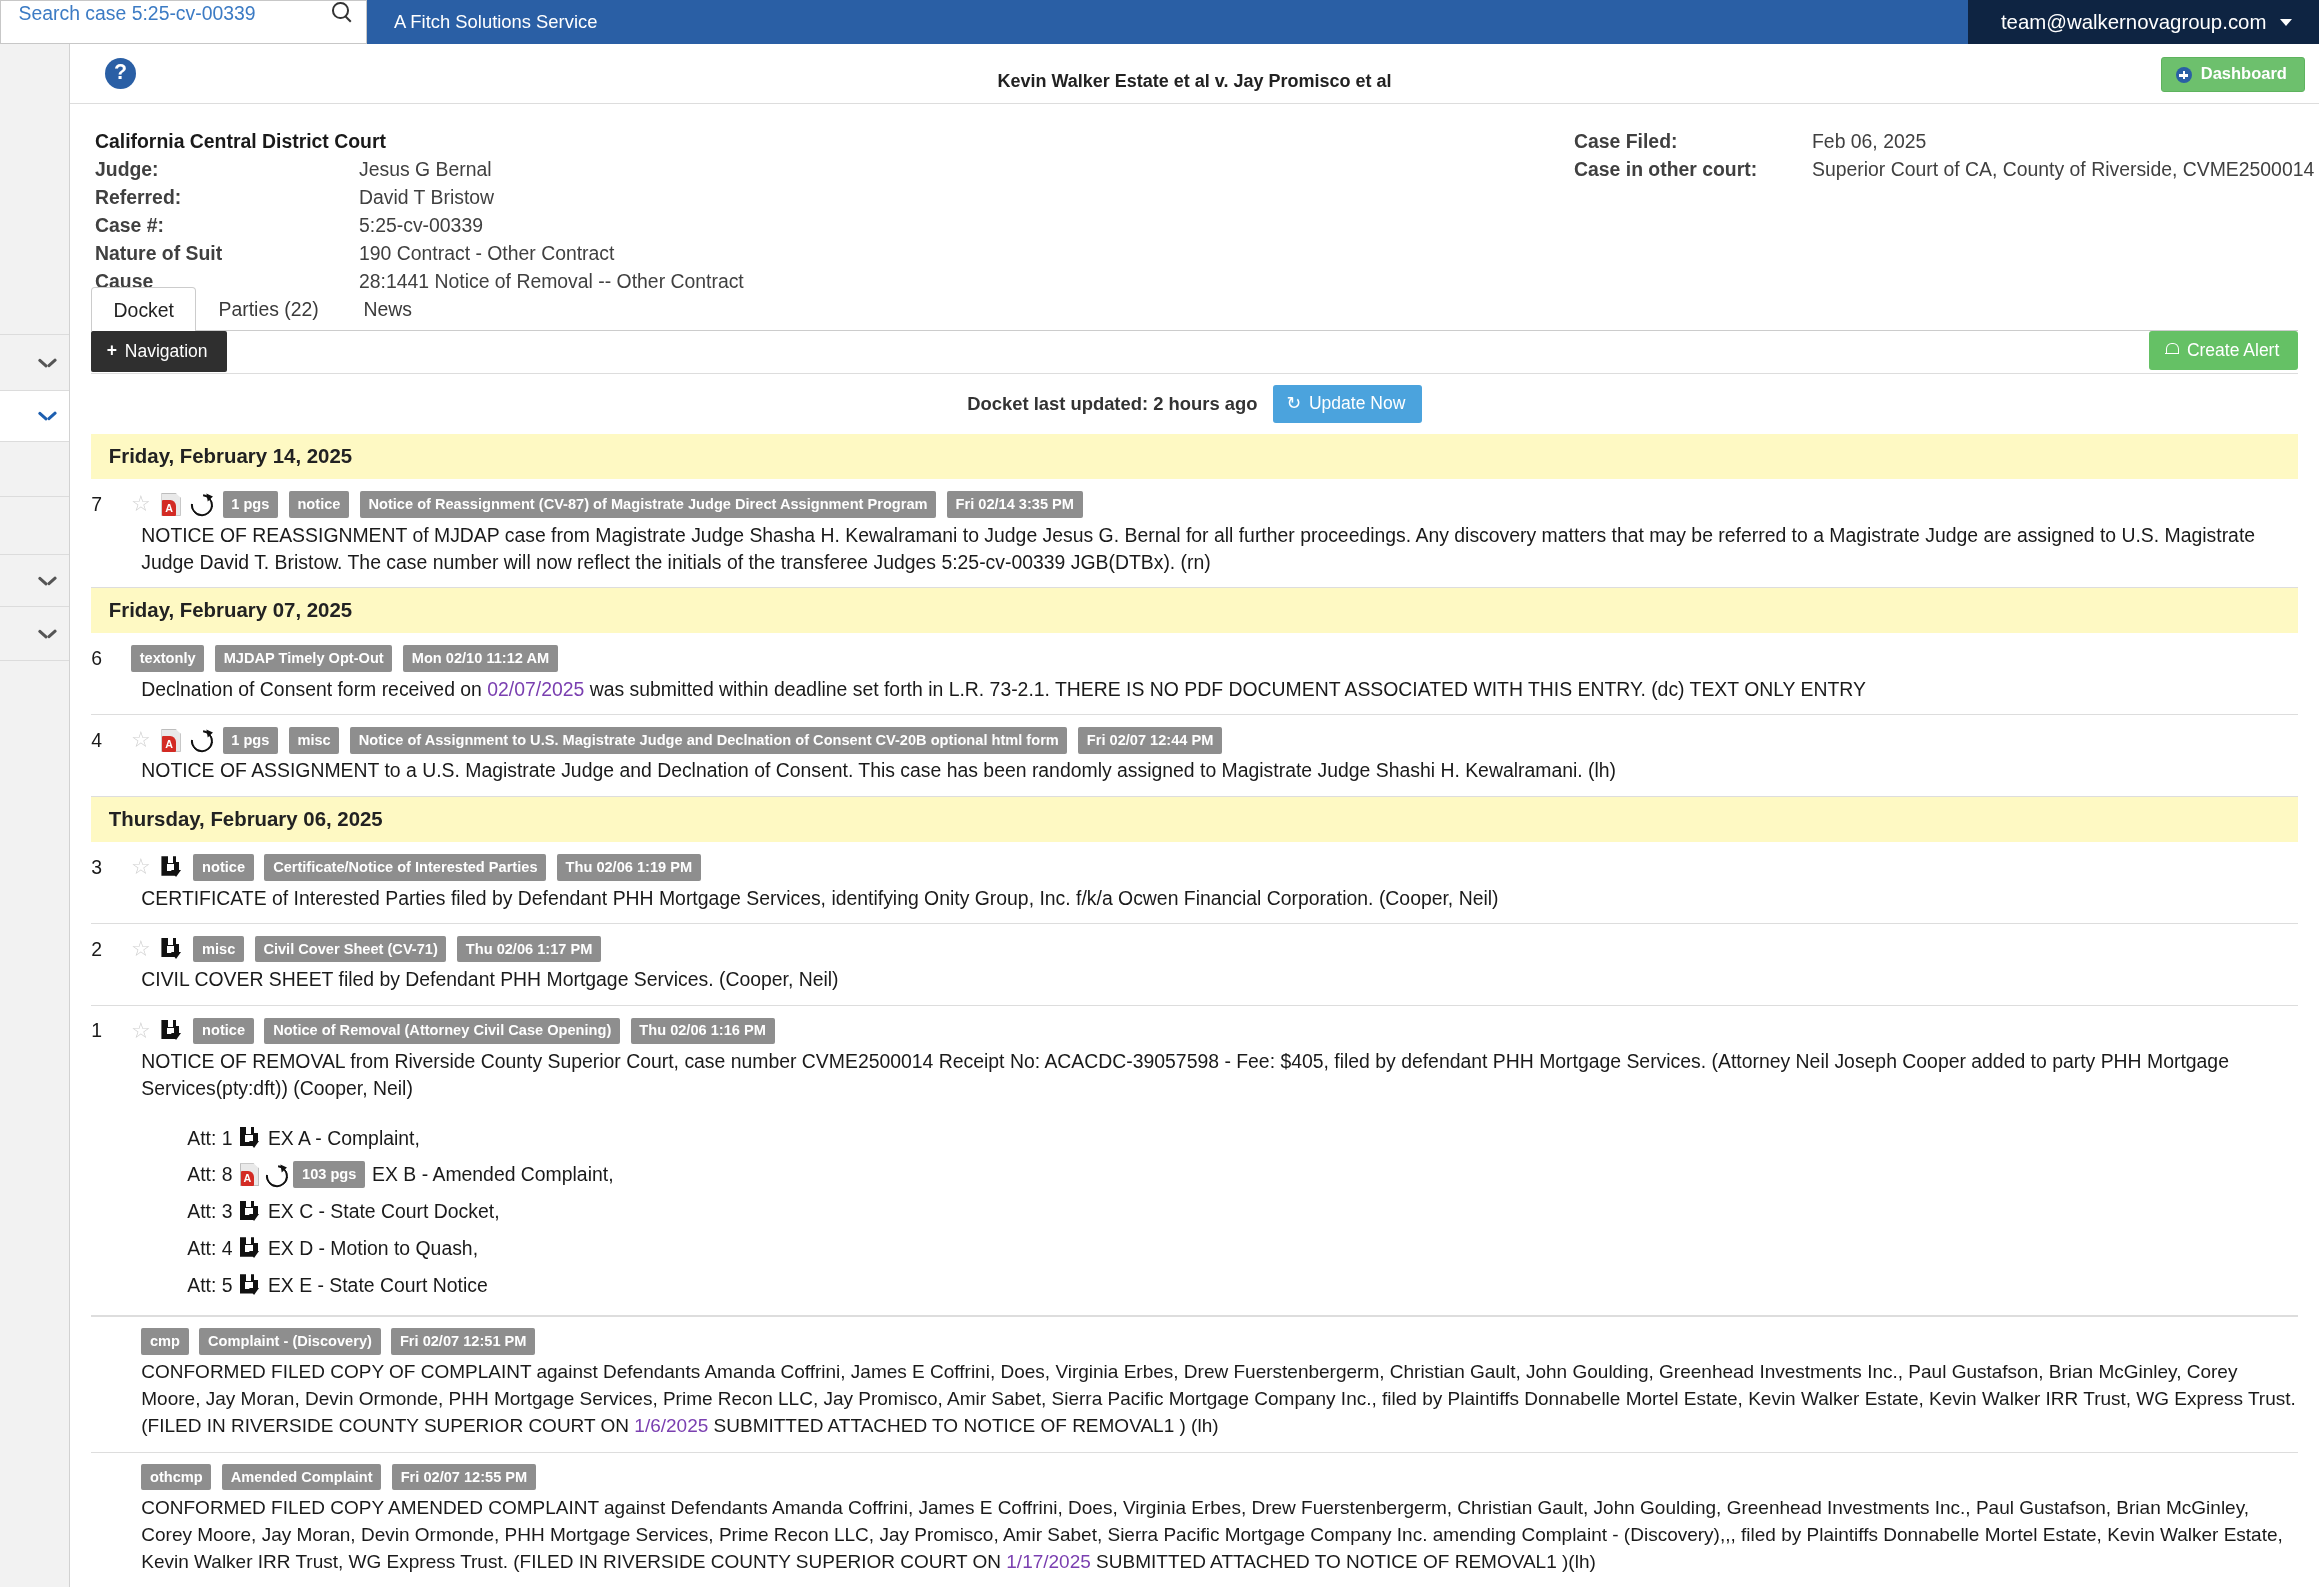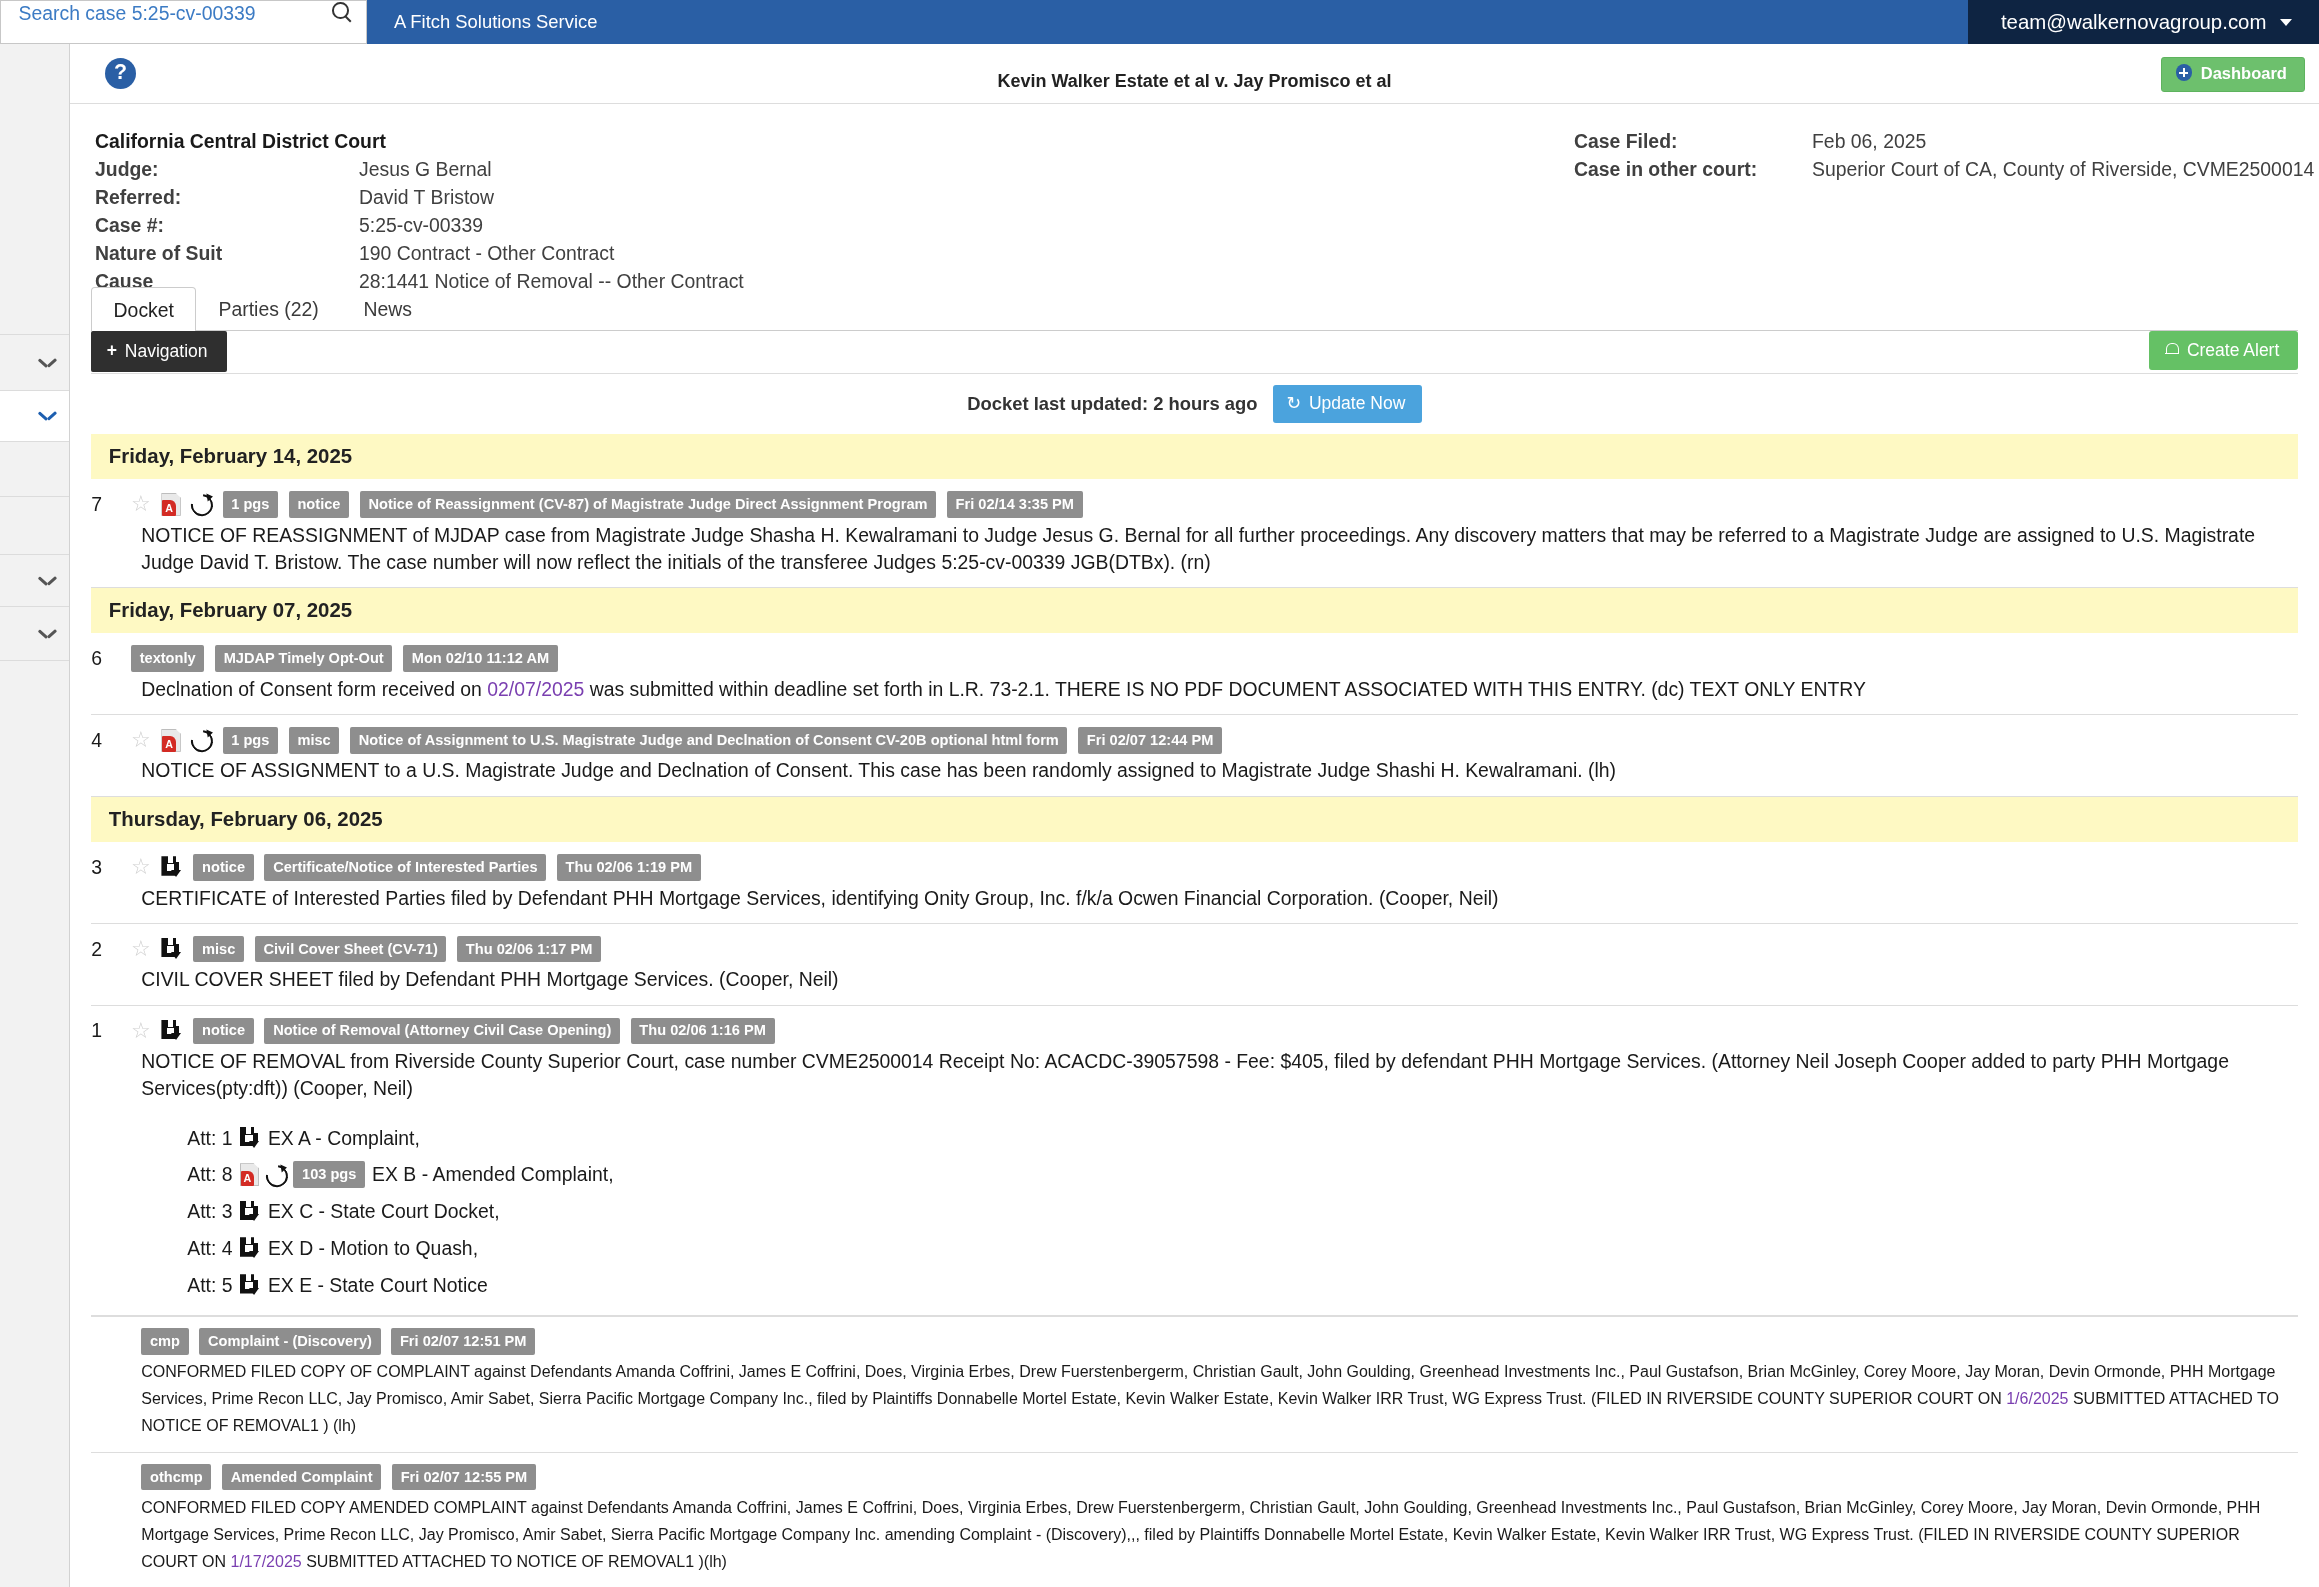--- a/index.html
+++ b/index.html
@@ -110,7 +110,7 @@
     background: #6dc06d; border: 1px solid #5eb35e;
     color: #ffffff; font-size: 16.5px; font-weight: bold;
     padding: 6.8px 17.5px 7.8px 13.6px; border-radius: 2.9px;
-    display: flex; align-items: flex-start; gap: 8.7px;
+    display: flex; align-items: flex-end; gap: 8.7px;
     cursor: pointer;
   }
   .plus-circle {

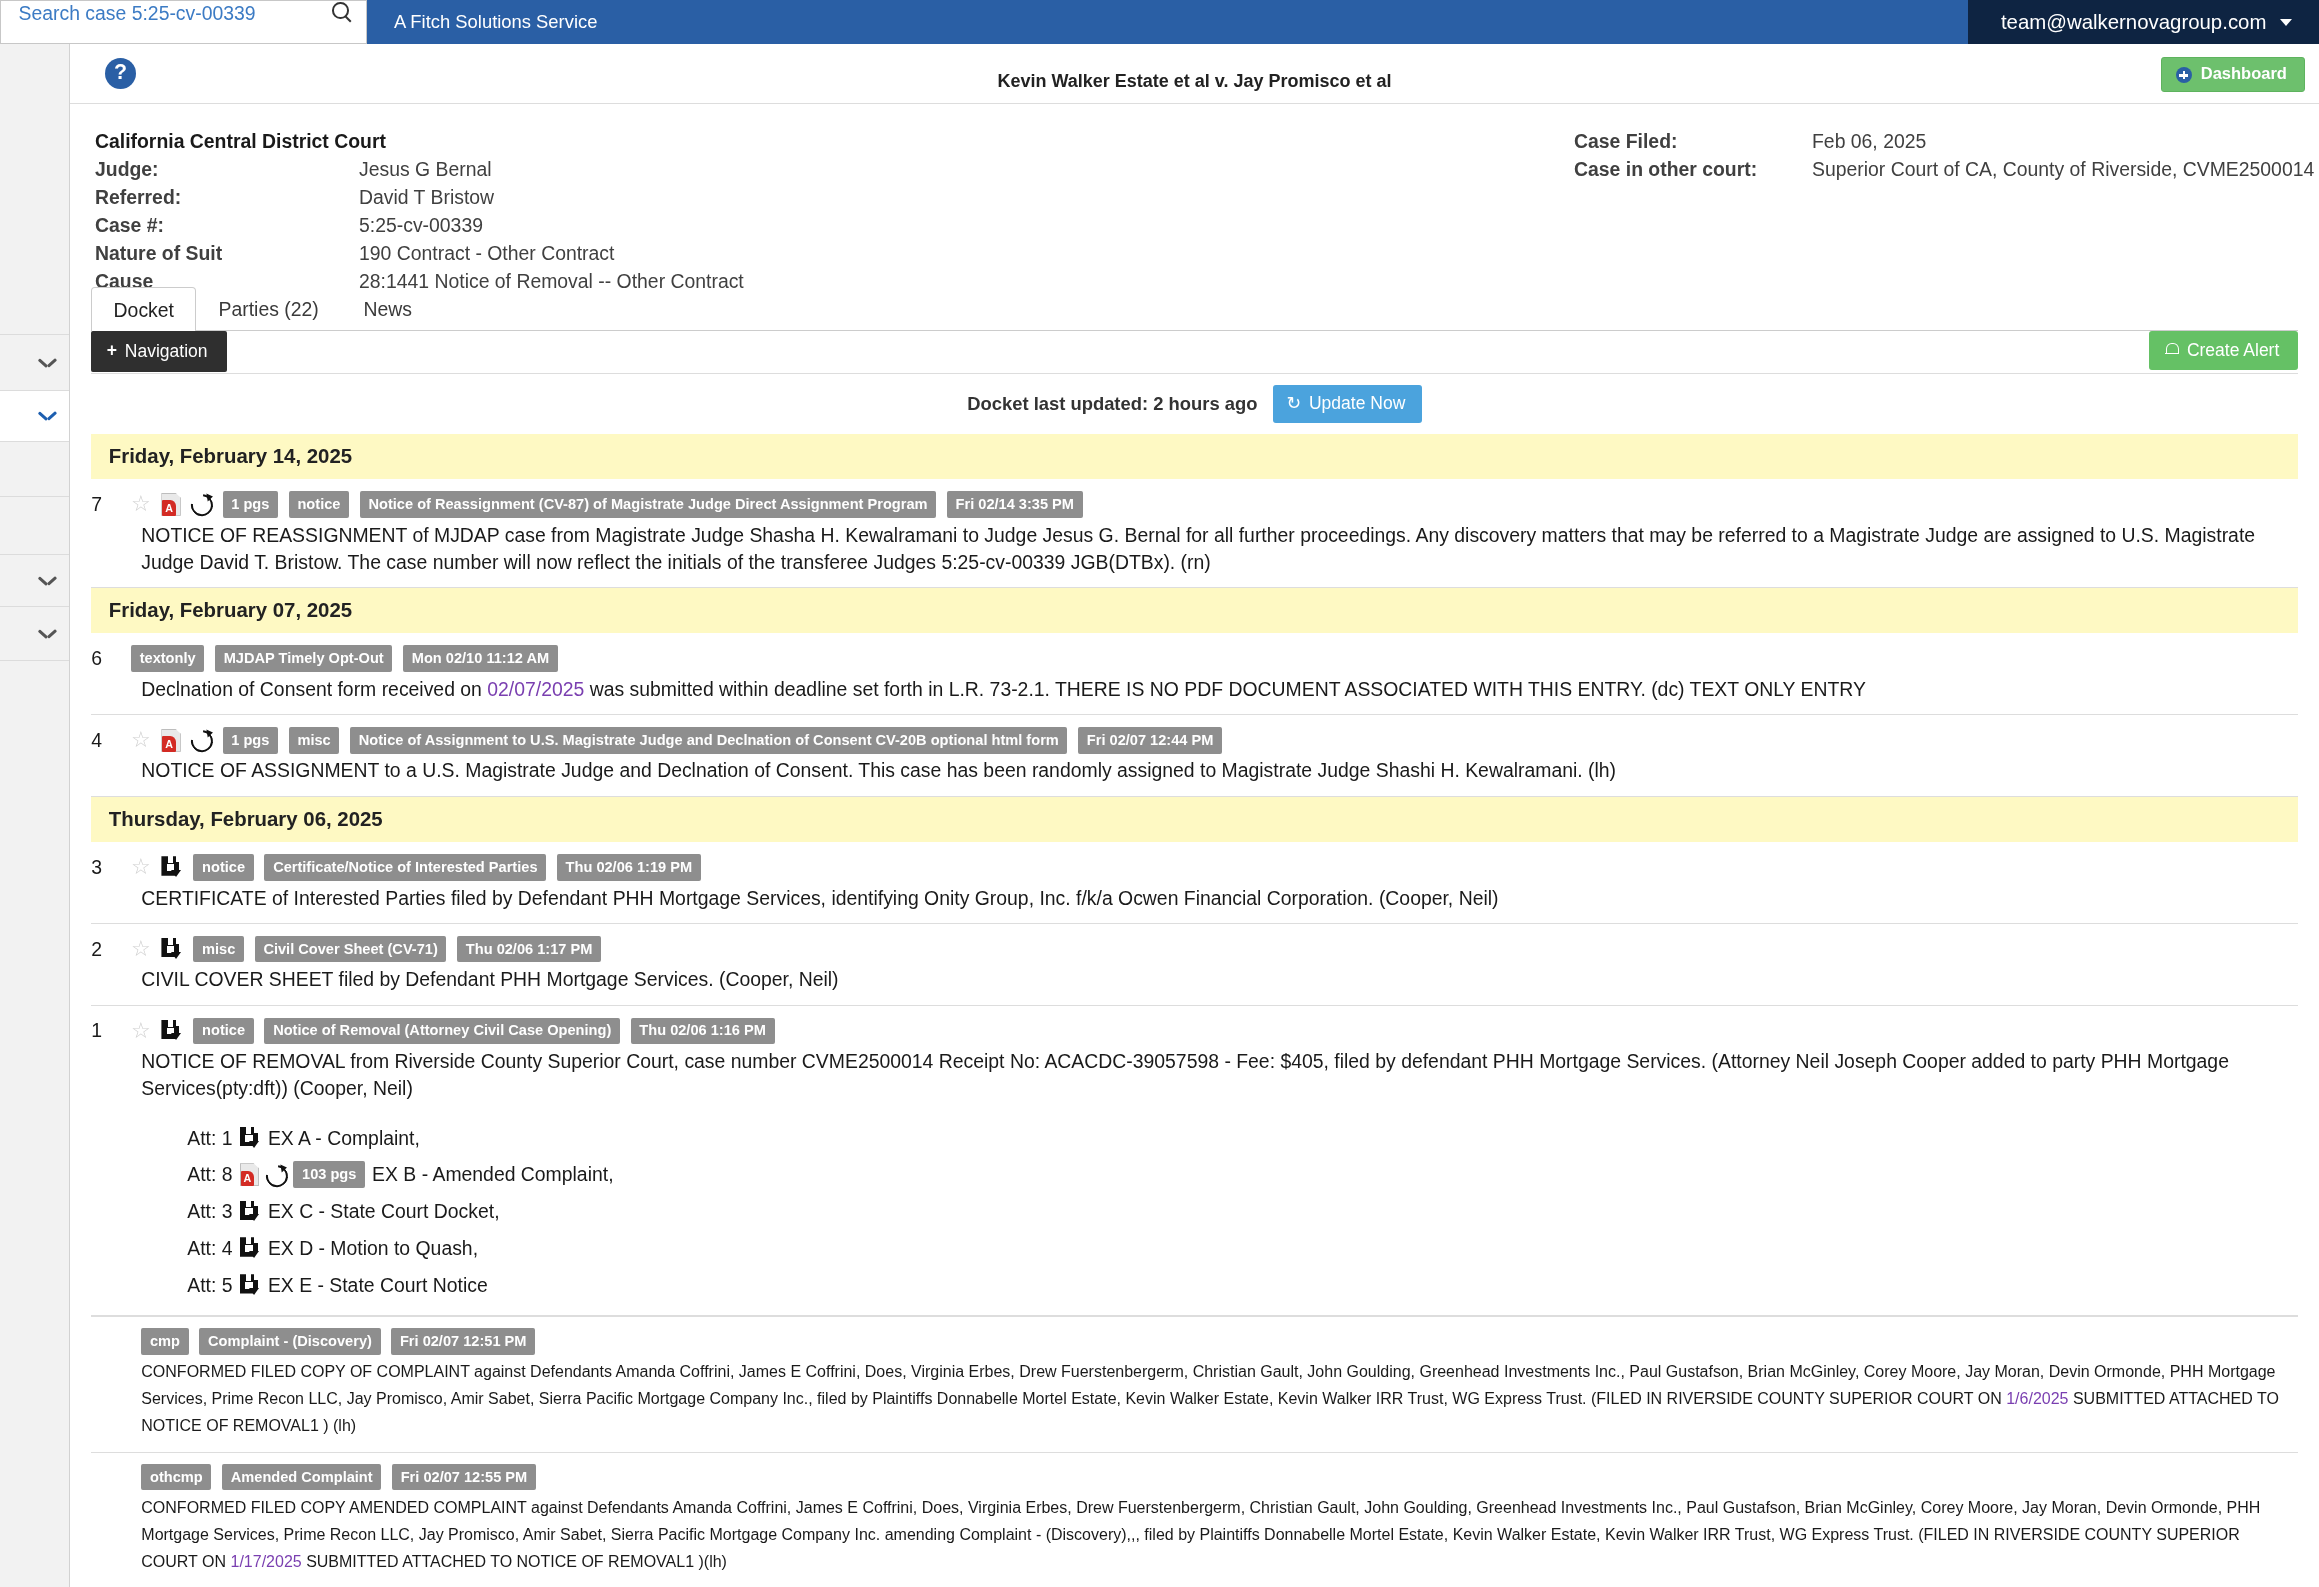--- a/index.html
+++ b/index.html
@@ -321,7 +321,7 @@
   }
   .sub-head { display: flex; align-items: center; gap: 10.7px; padding-left: 50px; }
   .sub-body {
-    font-size: 16px; line-height: 27px; color: #1a1a1a;
+    font-size: 19px; line-height: 27px; color: #1a1a1a;
     padding-left: 50px; padding-top: 3.9px;
   }
 </style>

